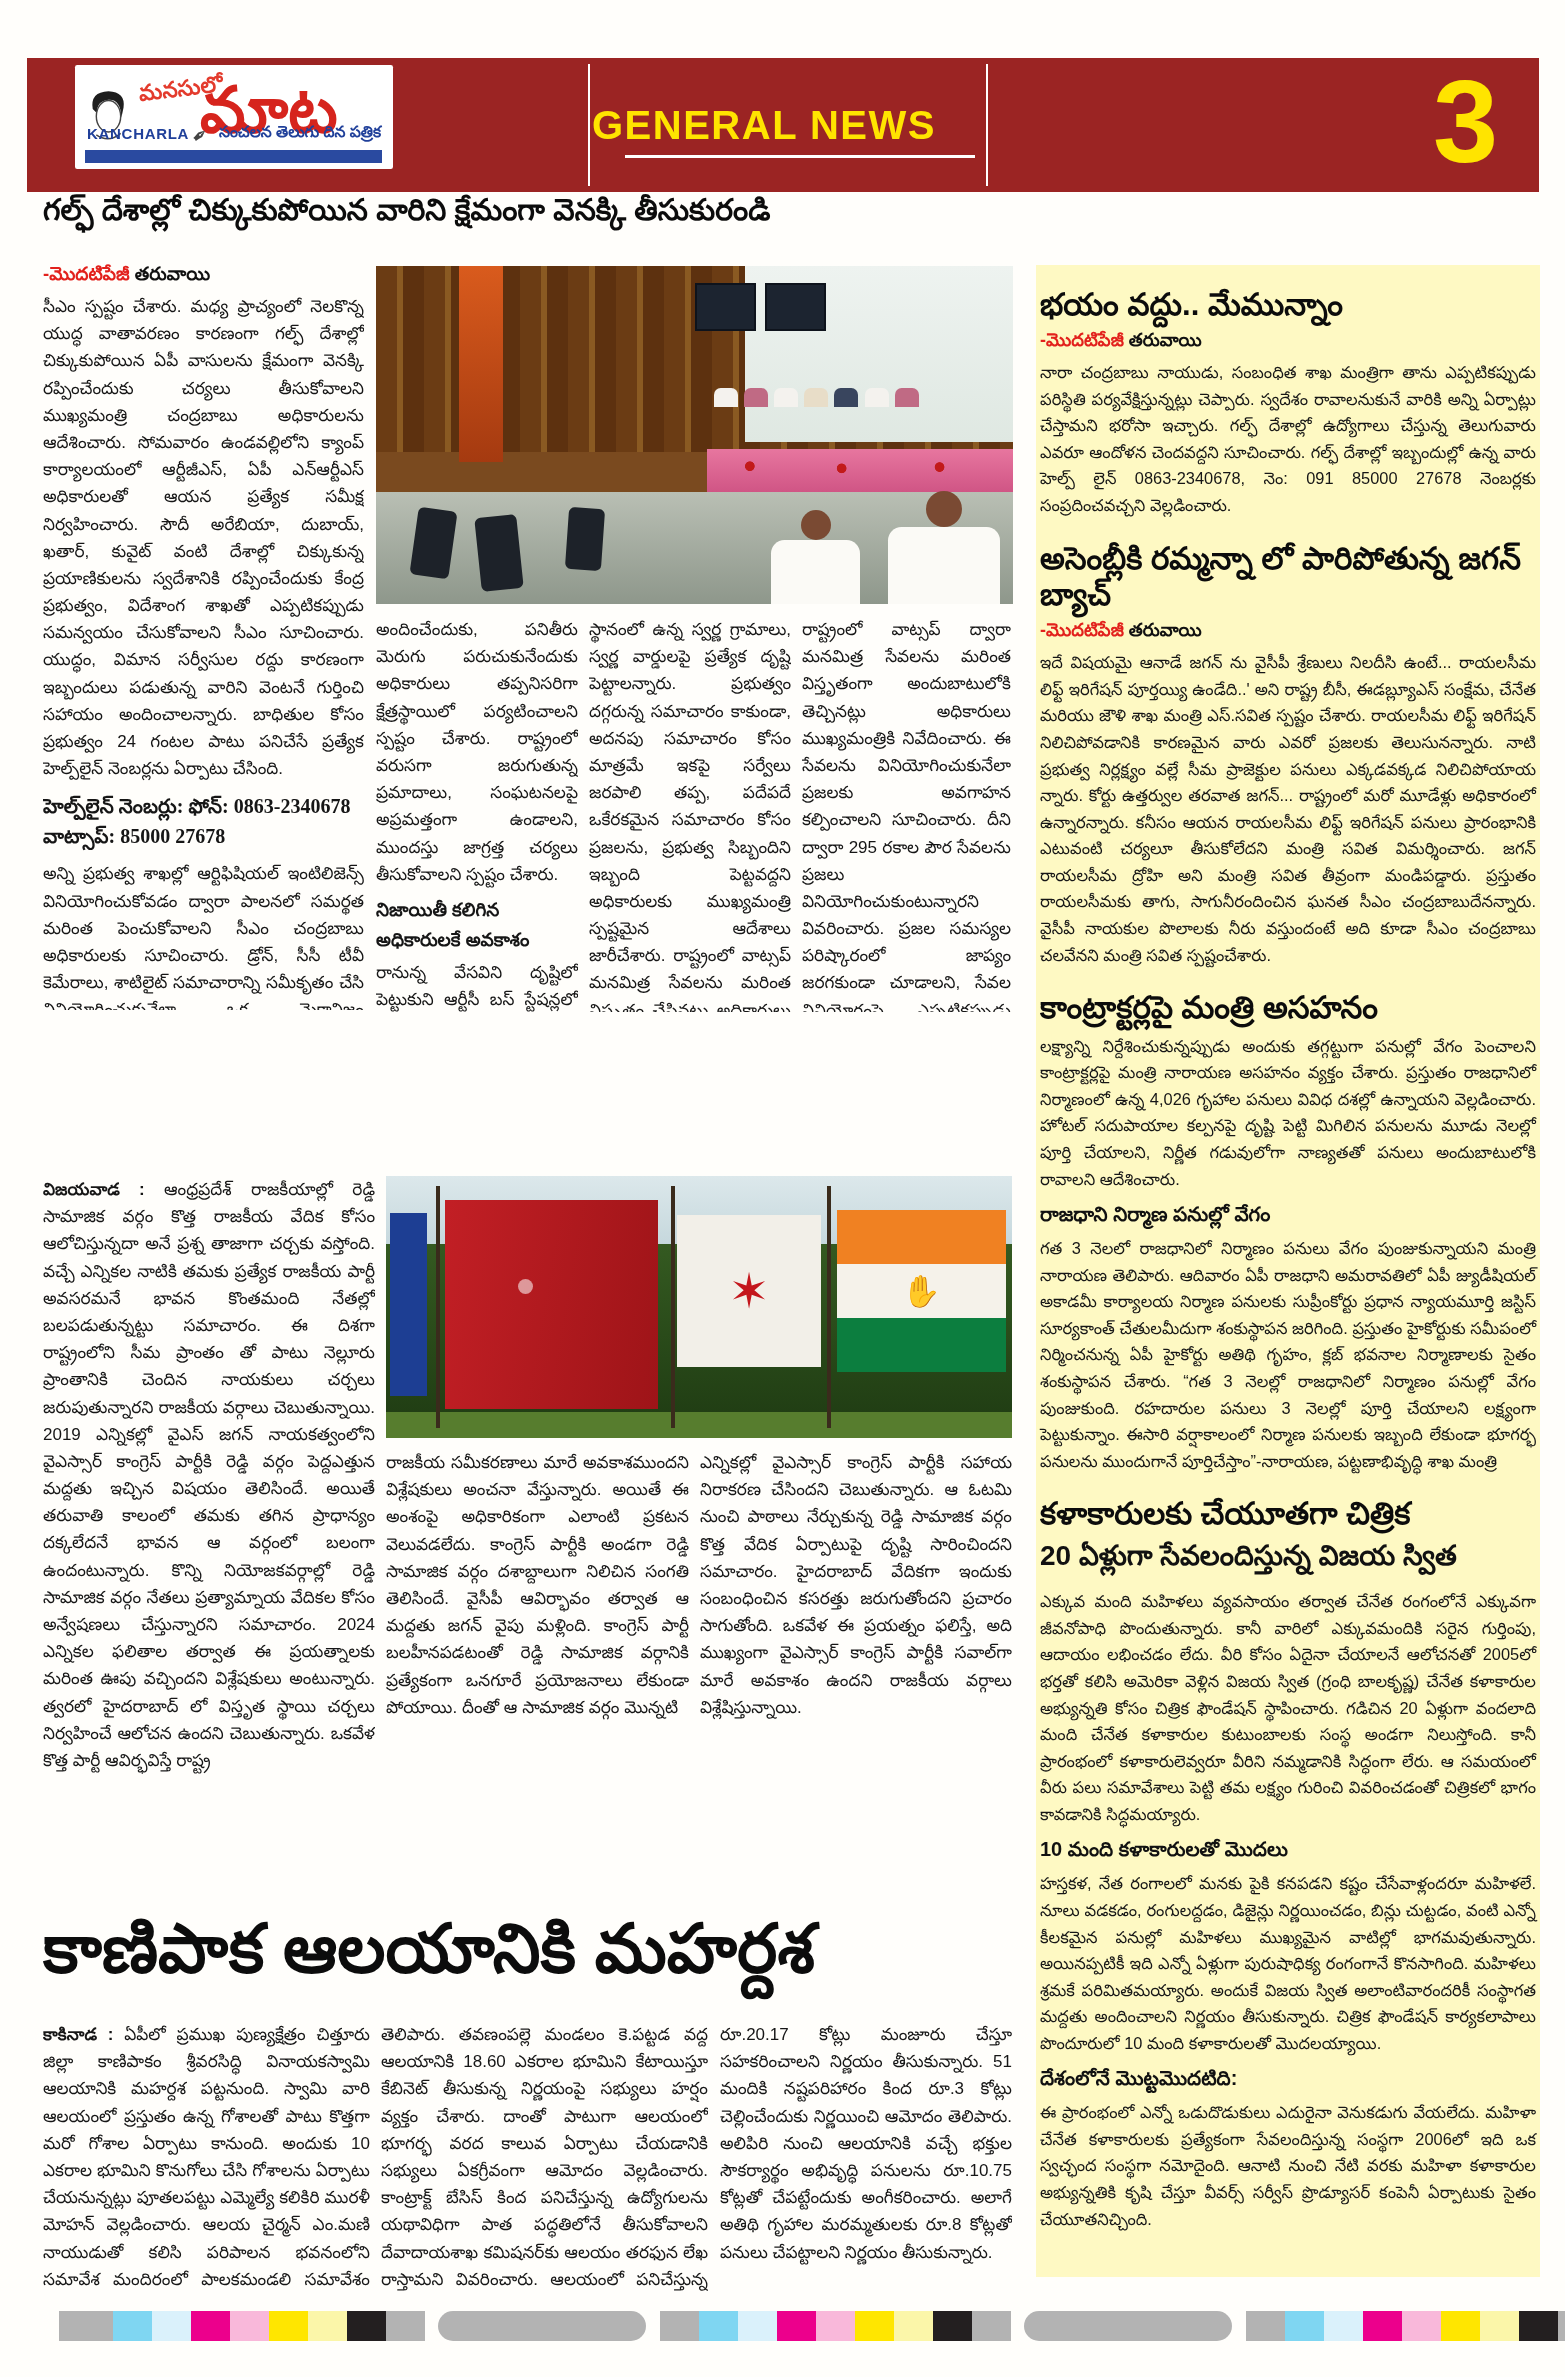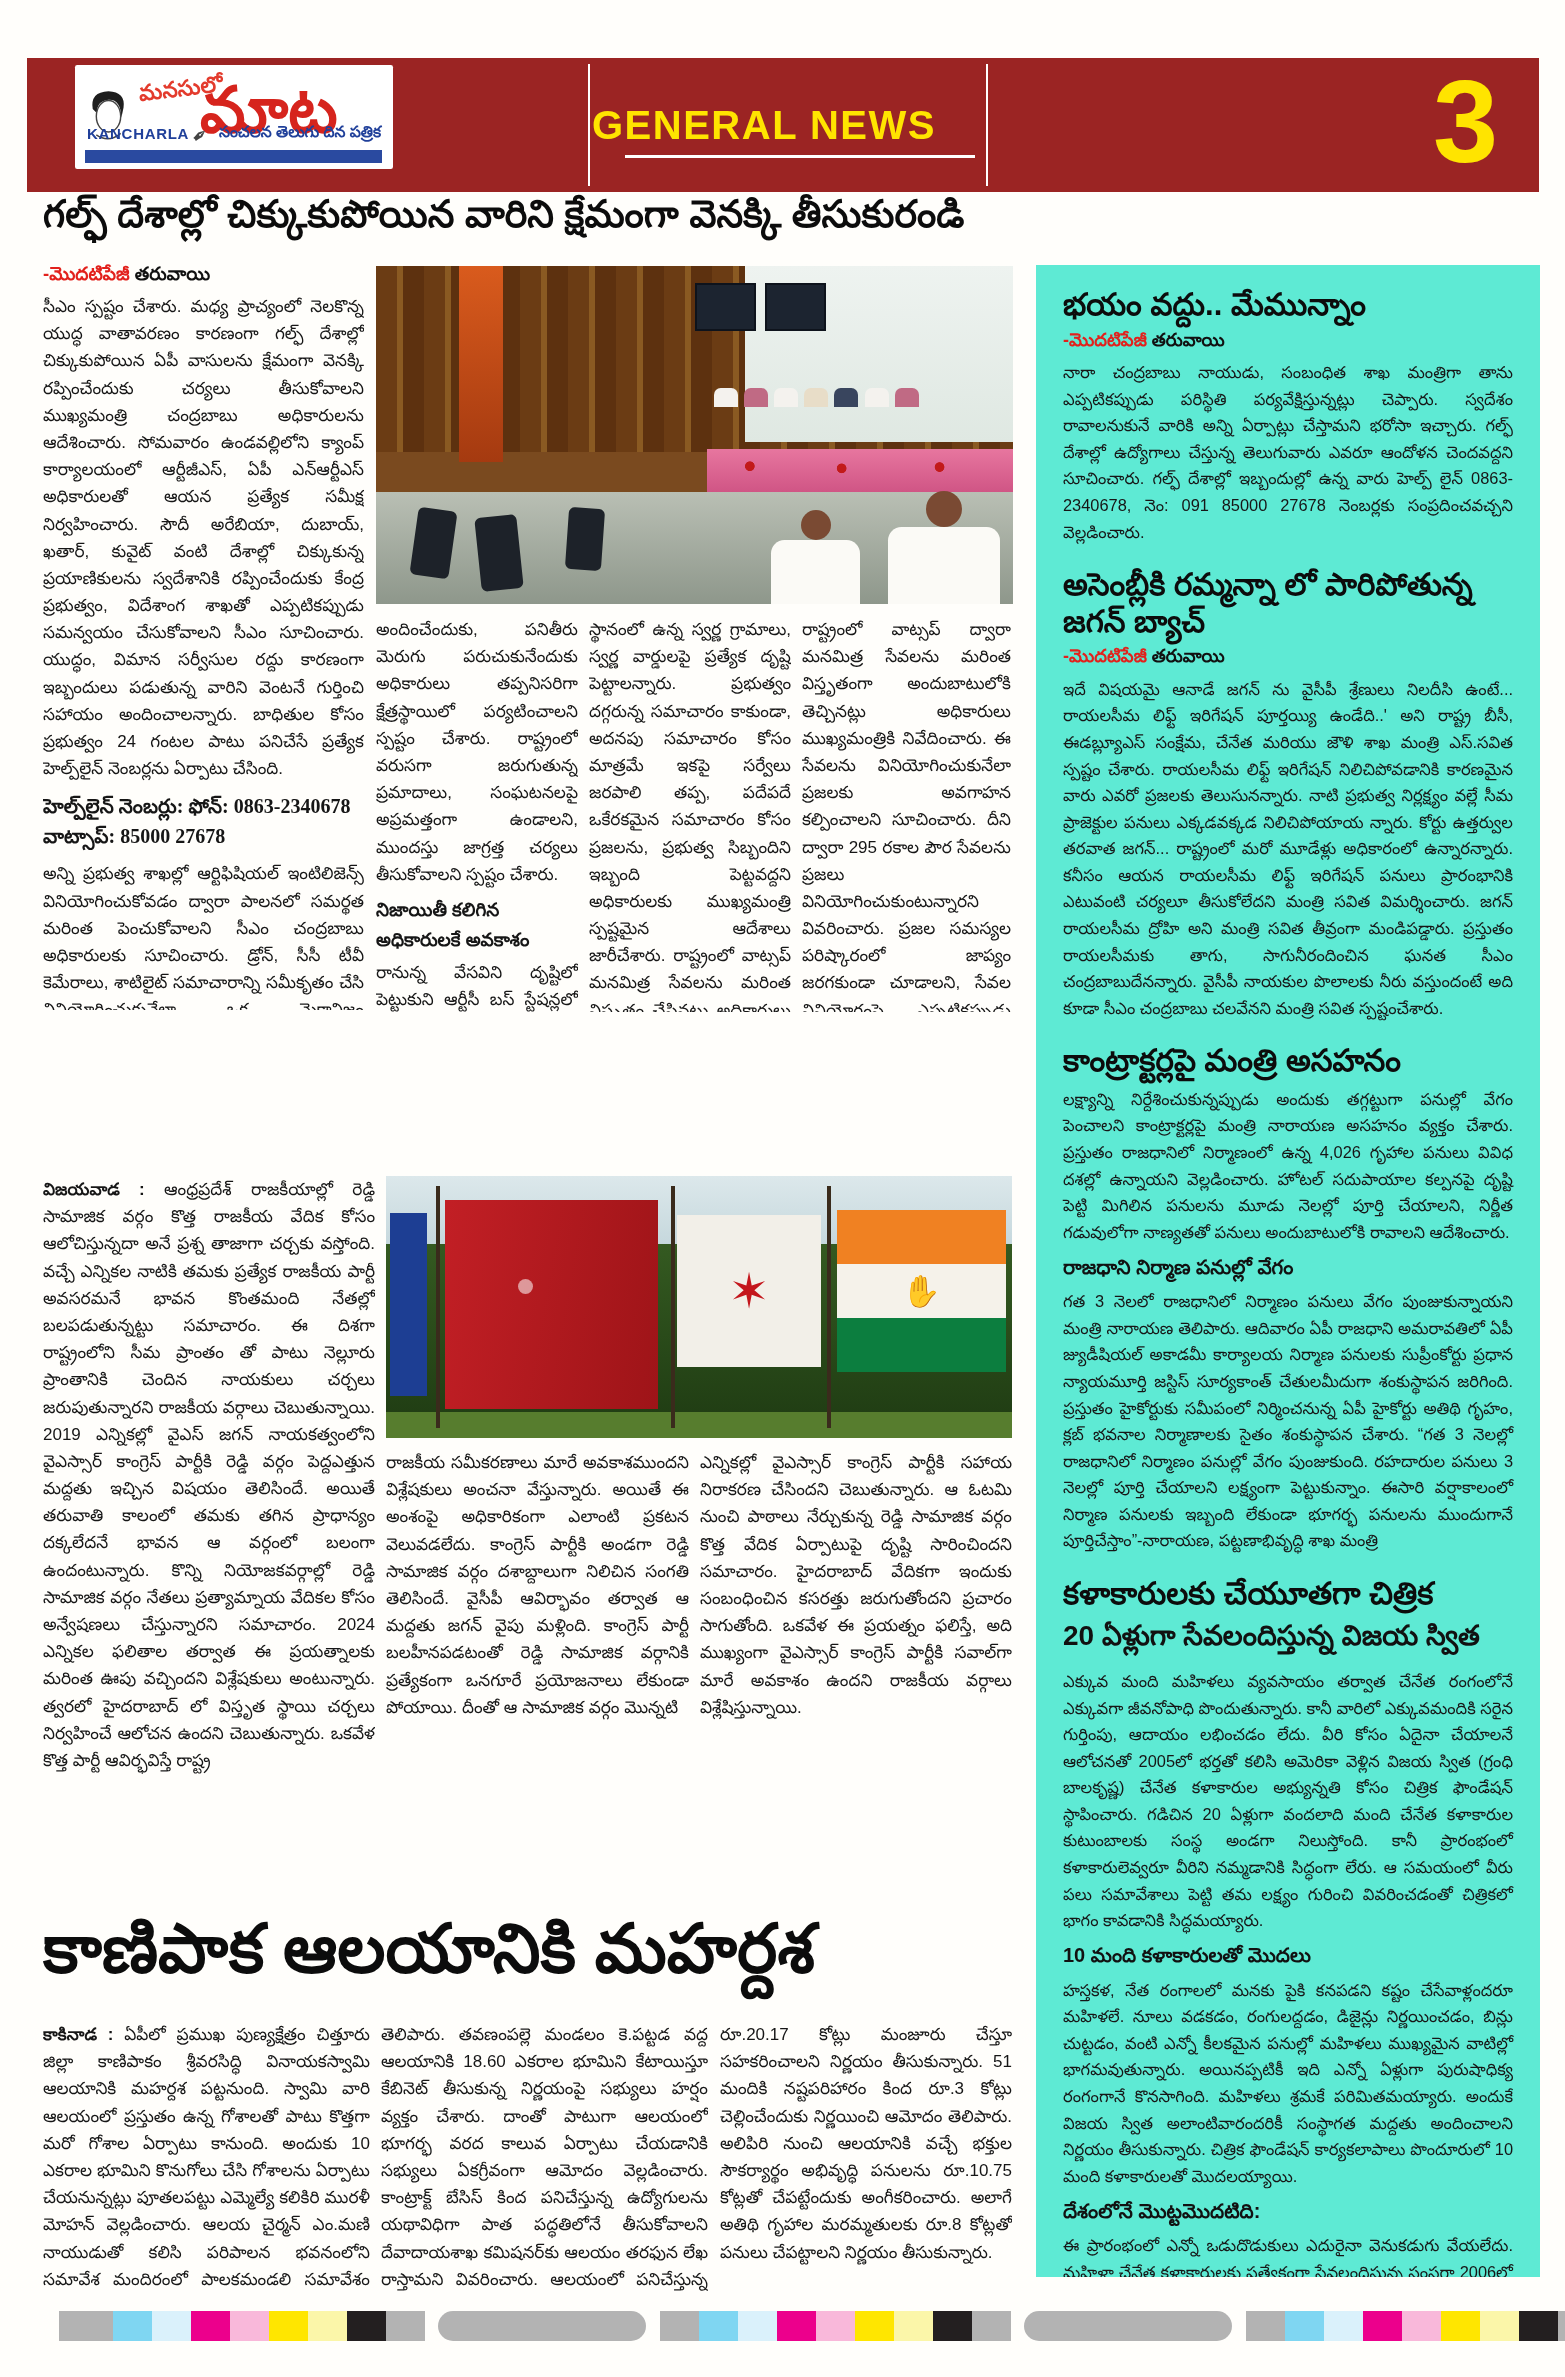--- a/index.html
+++ b/index.html
@@ -30,7 +30,7 @@
   .col{position:absolute;text-align:justify;font-size:17px;line-height:1.6;color:#161616;overflow:hidden;}
   .col p{margin:0 0 7.4px 0;}
   h1,h2,h3{margin:0;font-weight:bold;color:#0c0c0c;}
-  .headline-1{position:absolute;left:43px;top:193px;width:976px;font-size:38px;line-height:1.12;font-weight:bold;}
+  .headline-1{position:absolute;left:43px;top:193px;width:976px;font-size:30px;line-height:1.12;font-weight:bold;}
   .headline-2{position:absolute;left:43px;top:1026px;width:976px;font-size:85px;line-height:1.05;font-weight:bold;}
   .headline-3{position:absolute;left:43px;top:1913px;width:976px;font-size:68px;line-height:1.05;font-weight:bold;}
   .byline{position:absolute;font-size:18.6px;font-weight:bold;}

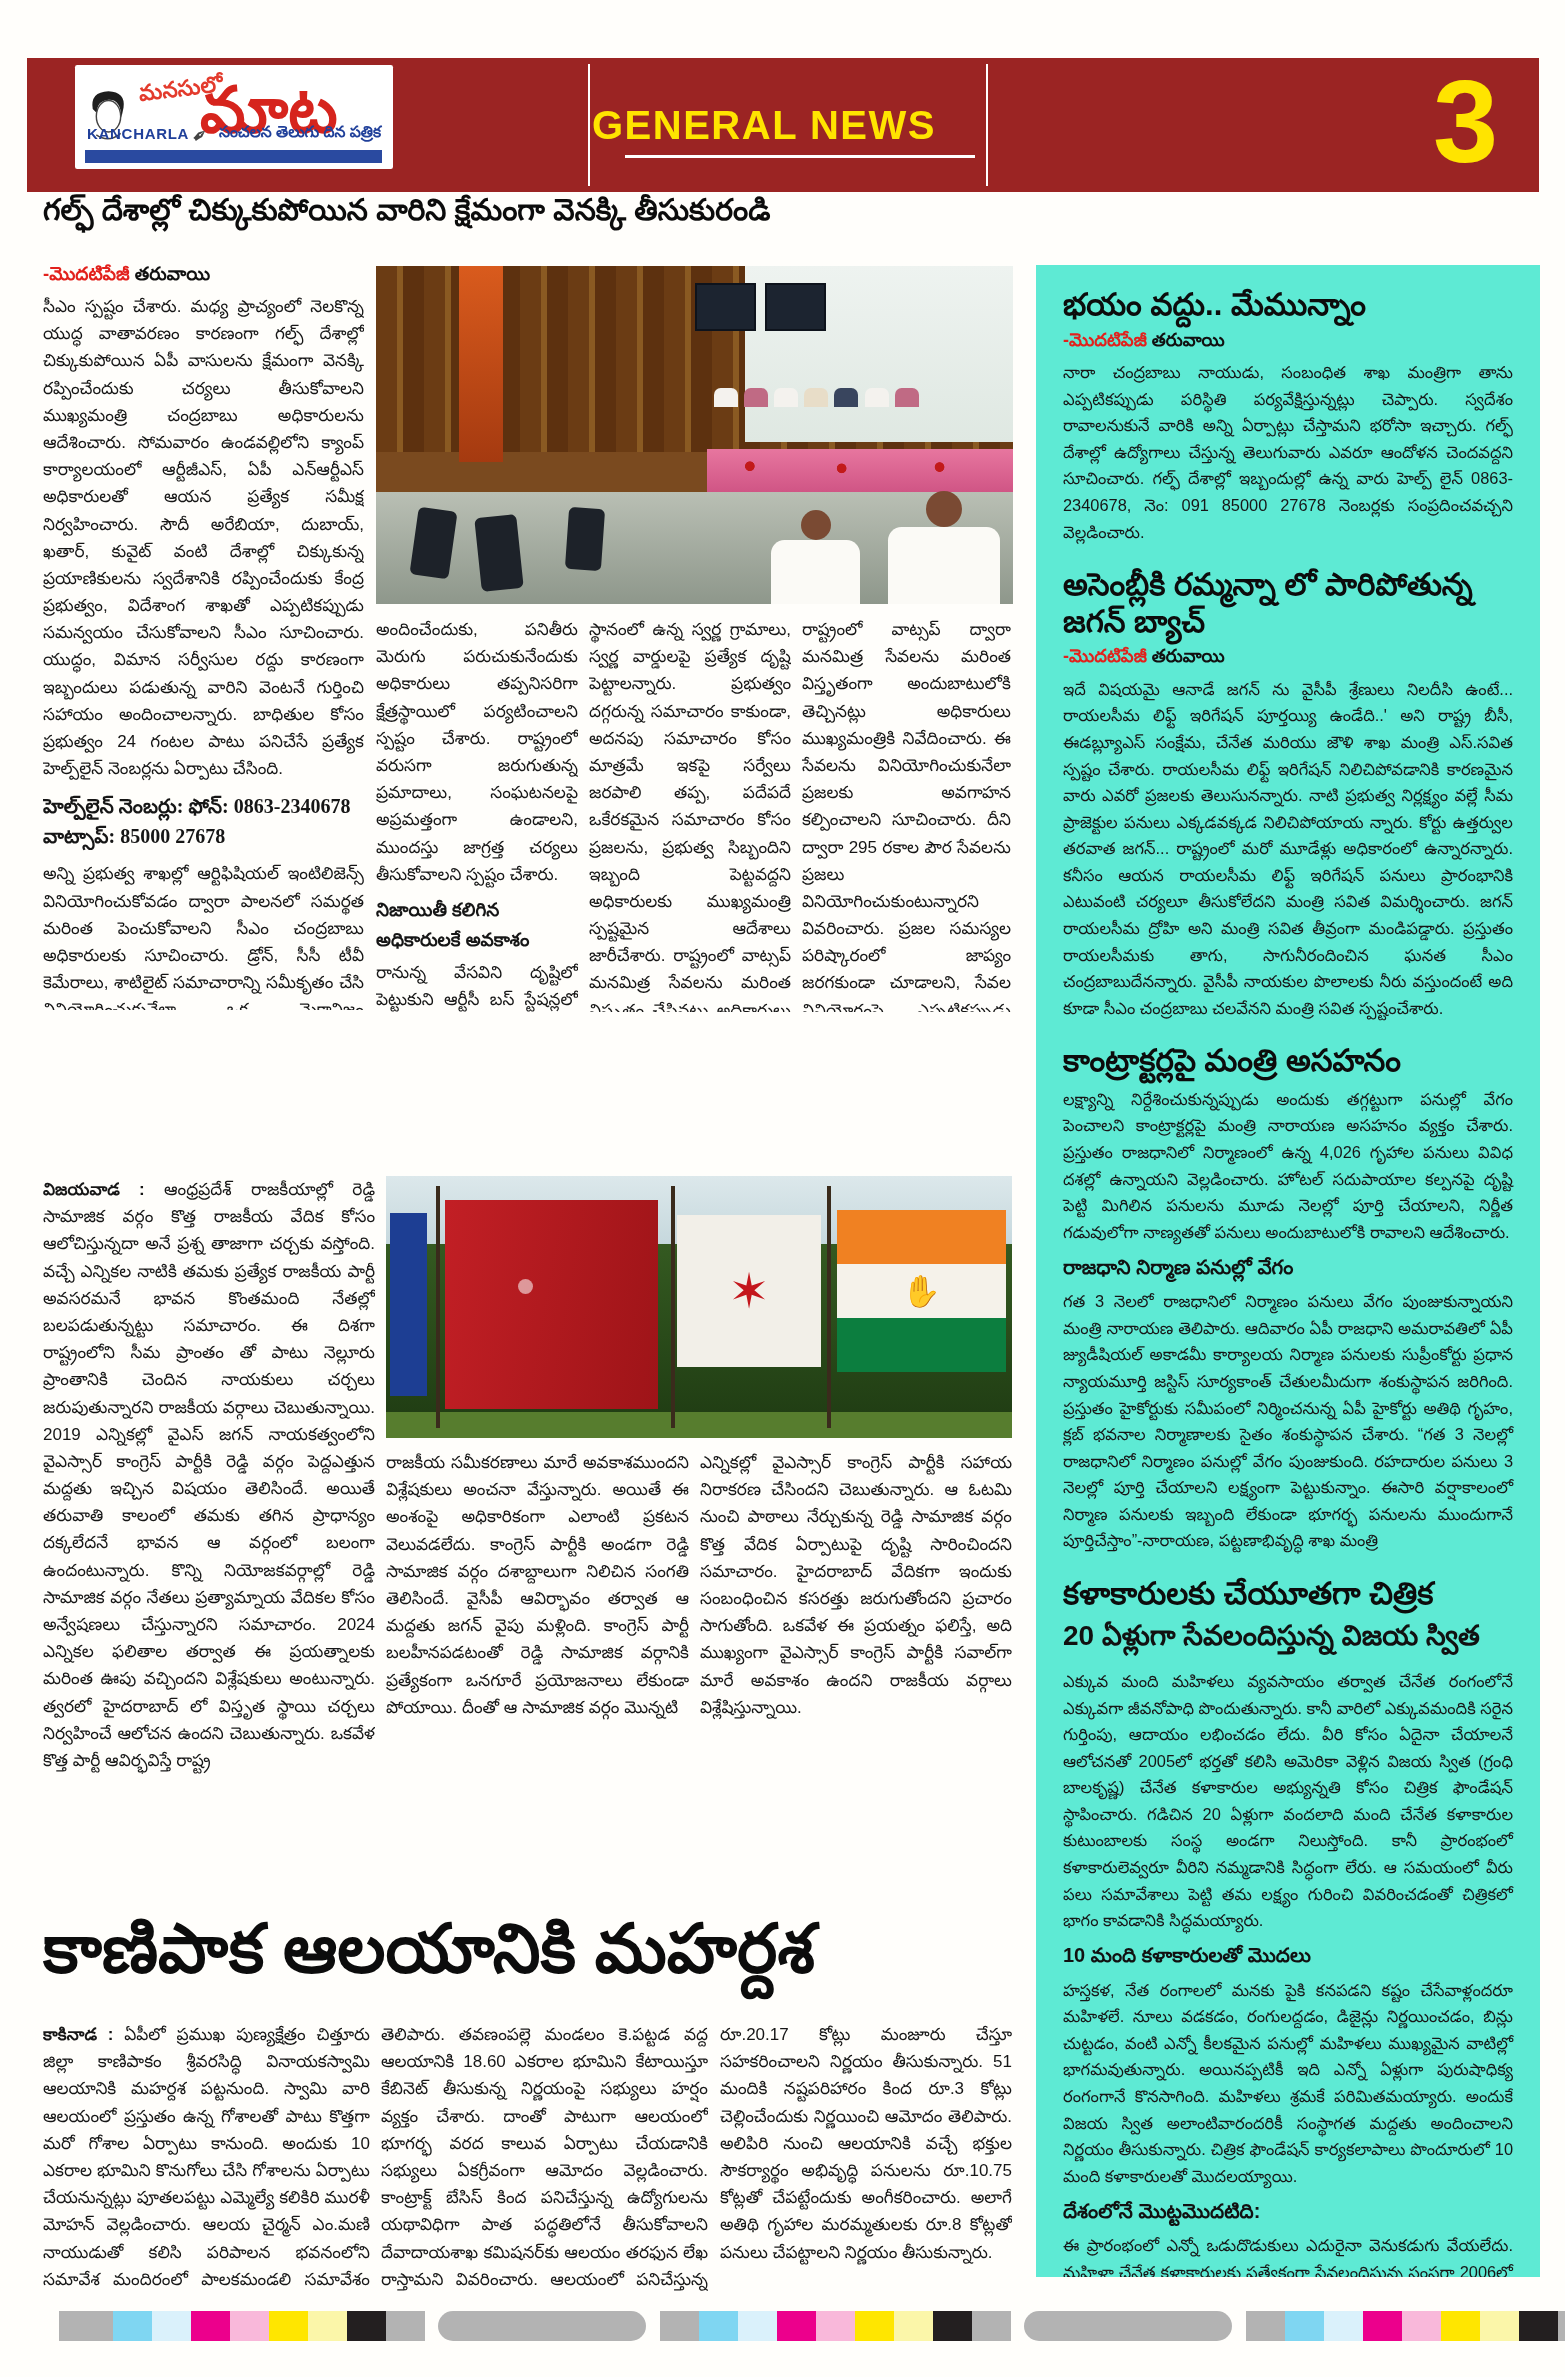--- a/index.html
+++ b/index.html
@@ -83,8 +83,8 @@
   .p2-green{flex:1;background:#0c7e3f;}
 
   
-  .sidebar{position:absolute;left:1036px;top:265px;width:504px;height:2012px;background:#5eead4;
-           padding:22px 27px;box-sizing:border-box;overflow:hidden;}
+  .sidebar{position:absolute;left:1036px;top:265px;width:504px;height:2012px;background:#fef9c3;
+           padding:22px 4px;box-sizing:border-box;overflow:hidden;}
   .sb-art{margin-bottom:22px;}
   .sb-art h2{font-size:31px;line-height:1.18;margin-bottom:6px;}
   .sb-byline{font-size:18px;font-weight:bold;margin-bottom:4.5px;}

